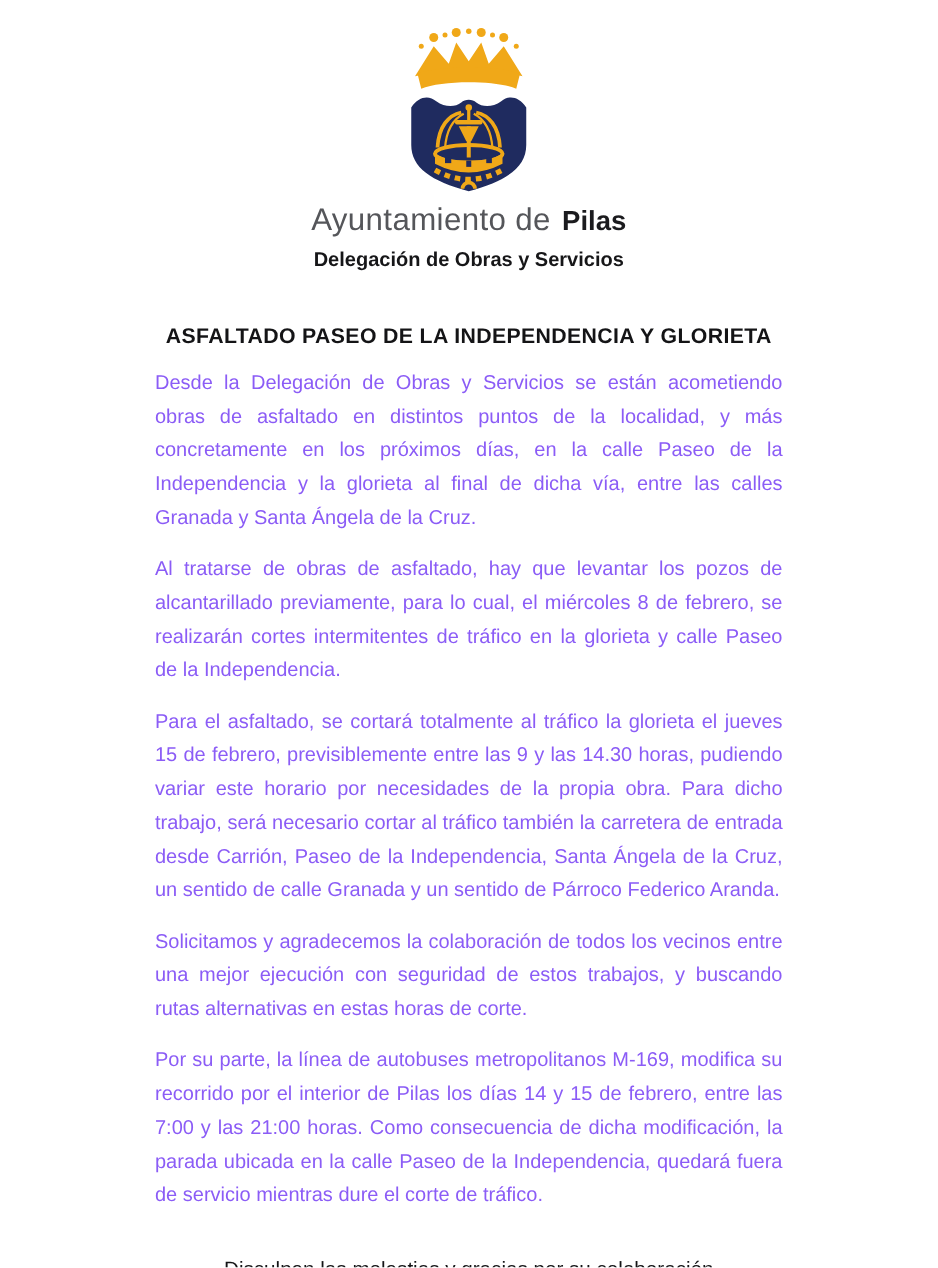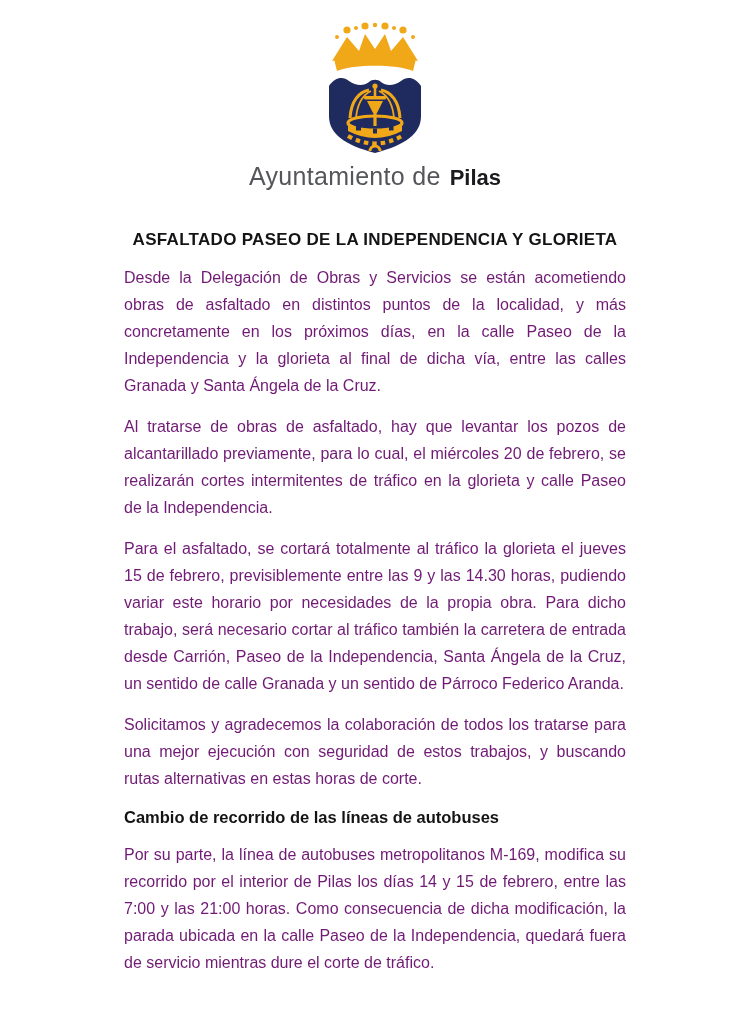--- a/index.html
+++ b/index.html
@@ -137,6 +137,7 @@
       <span class="org-bold">Pilas</span>
     </div>
 
+    <div class="dept">Delegación de Obras y Servicios</div>
   </div>
 
   <div class="content">

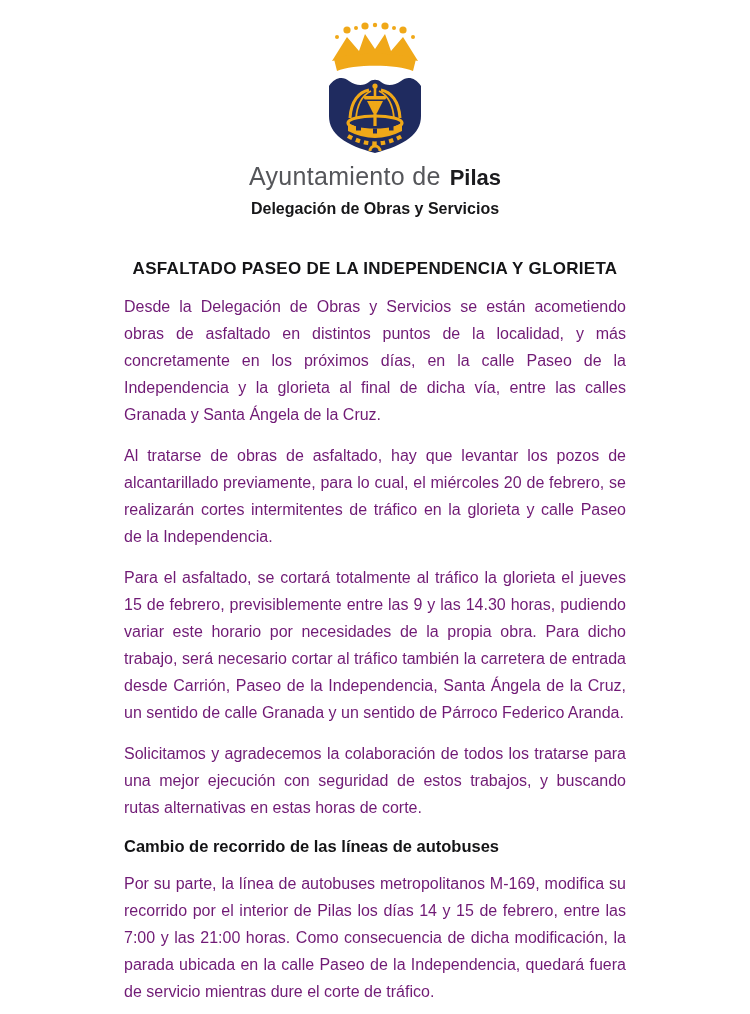--- a/index.html
+++ b/index.html
@@ -66,7 +66,7 @@
     font-size: 16px;
     line-height: 27px;
     text-align: justify;
-    color: #701a75;
+    color: #8b5cf6;
   }
   .para.stretch {
     text-align-last: justify;

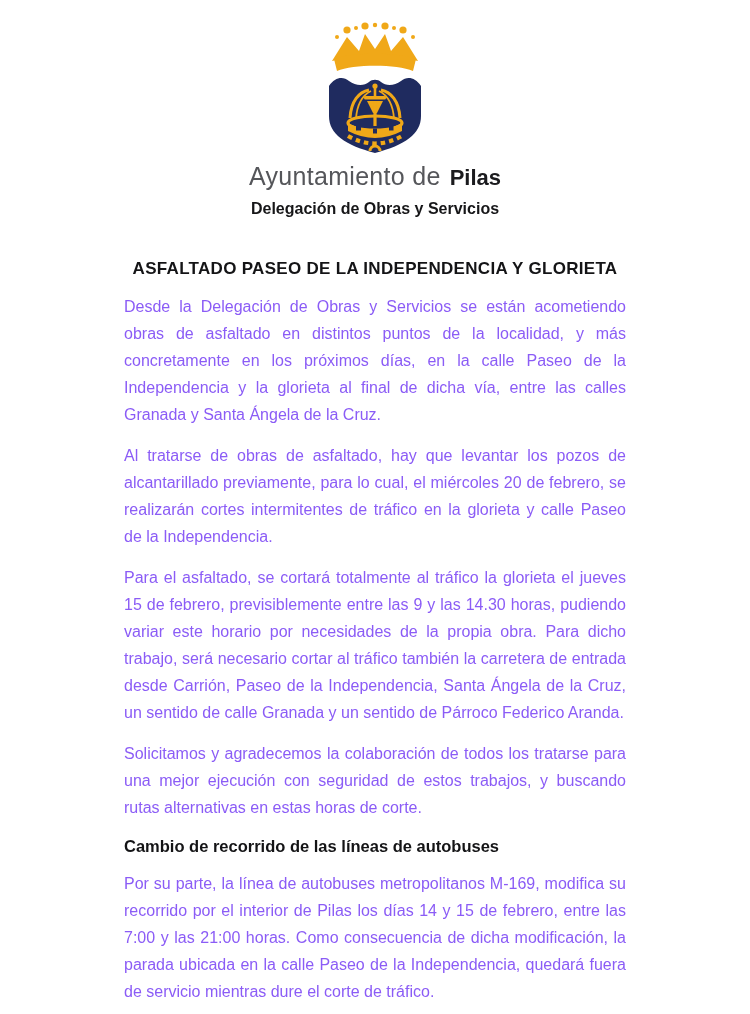--- a/index.html
+++ b/index.html
@@ -146,7 +146,7 @@
 
     <p class="para">Desde la Delegación de Obras y Servicios se están acometiendo obras de asfaltado en distintos puntos de la localidad, y más concretamente en los próximos días, en la calle Paseo de la Independencia y la glorieta al final de dicha vía, entre las calles Granada y Santa Ángela de la Cruz.</p>
 
-    <p class="para">Al tratarse de obras de asfaltado, hay que levantar los pozos de alcantarillado previamente, para lo cual, el miércoles 20 de febrero, se realizarán cortes intermitentes de tráfico en la glorieta y calle Paseo de la Independencia.</p>
+    <p class="para">Al tratarse de obras de asfaltado, hay que levantar los pozos de alcantarillado previamente, para lo cual, el miércoles 8 de febrero, se realizarán cortes intermitentes de tráfico en la glorieta y calle Paseo de la Independencia.</p>
 
     <p class="para">Para el asfaltado, se cortará totalmente al tráfico la glorieta el jueves 15 de febrero, previsiblemente entre las 9 y las 14.30 horas, pudiendo variar este horario por necesidades de la propia obra. Para dicho trabajo, será necesario cortar al tráfico también la carretera de entrada desde Carrión, Paseo de la Independencia, Santa Ángela de la Cruz, un sentido de calle Granada y un sentido de Párroco Federico Aranda.</p>
 

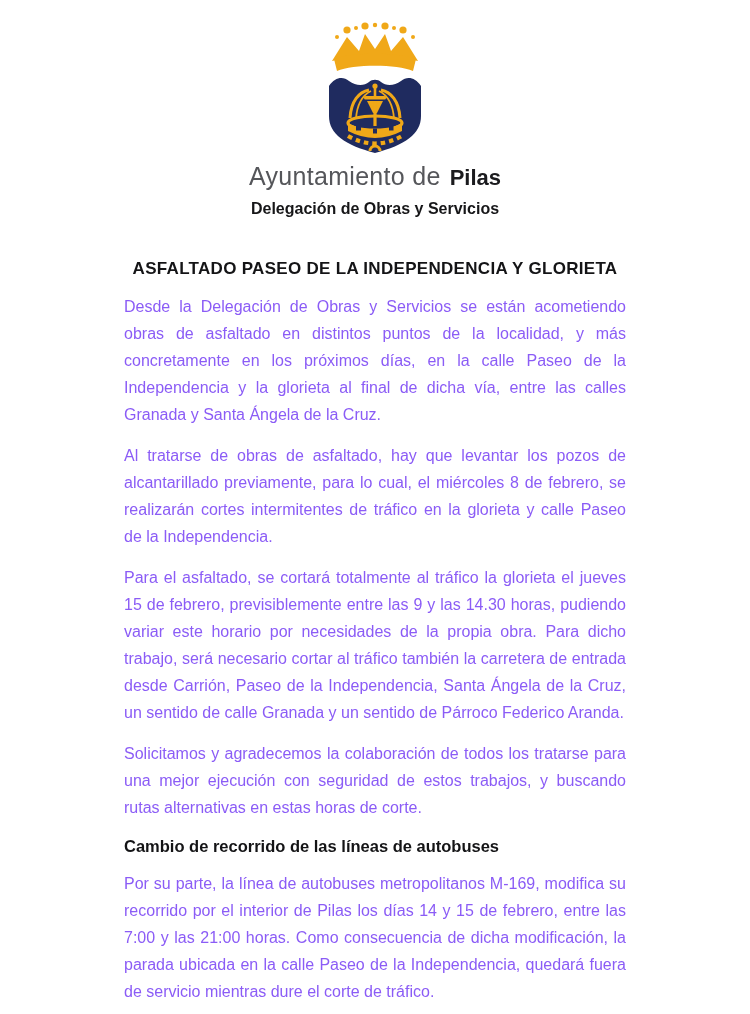--- a/index.html
+++ b/index.html
@@ -150,7 +150,7 @@
 
     <p class="para">Para el asfaltado, se cortará totalmente al tráfico la glorieta el jueves 15 de febrero, previsiblemente entre las 9 y las 14.30 horas, pudiendo variar este horario por necesidades de la propia obra. Para dicho trabajo, será necesario cortar al tráfico también la carretera de entrada desde Carrión, Paseo de la Independencia, Santa Ángela de la Cruz, un sentido de calle Granada y un sentido de Párroco Federico Aranda.</p>
 
-    <p class="para">Solicitamos y agradecemos la colaboración de todos los tratarse para una mejor ejecución con seguridad de estos trabajos, y buscando rutas alternativas en estas horas de corte.</p>
+    <p class="para">Solicitamos y agradecemos la colaboración de todos los vecinos entre una mejor ejecución con seguridad de estos trabajos, y buscando rutas alternativas en estas horas de corte.</p>
 
     <div class="subheading">Cambio de recorrido de las líneas de autobuses</div>
 

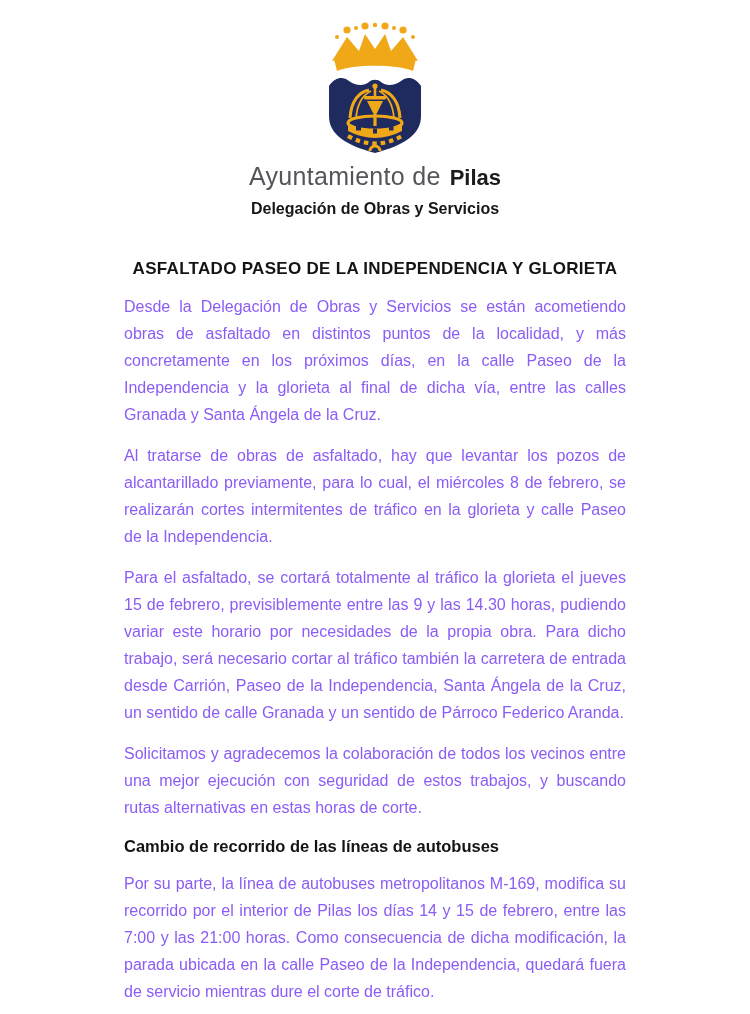--- a/index.html
+++ b/index.html
@@ -152,7 +152,6 @@
 
     <p class="para">Solicitamos y agradecemos la colaboración de todos los vecinos entre una mejor ejecución con seguridad de estos trabajos, y buscando rutas alternativas en estas horas de corte.</p>
 
-    <div class="subheading">Cambio de recorrido de las líneas de autobuses</div>
 
     <p class="para">Por su parte, la línea de autobuses metropolitanos M-169, modifica su recorrido por el interior de Pilas  los días 14 y 15 de febrero, entre las 7:00 y las 21:00 horas. Como consecuencia de dicha modificación, la parada ubicada en la calle Paseo de la Independencia, quedará fuera de servicio mientras dure el corte de tráfico.</p>
 

